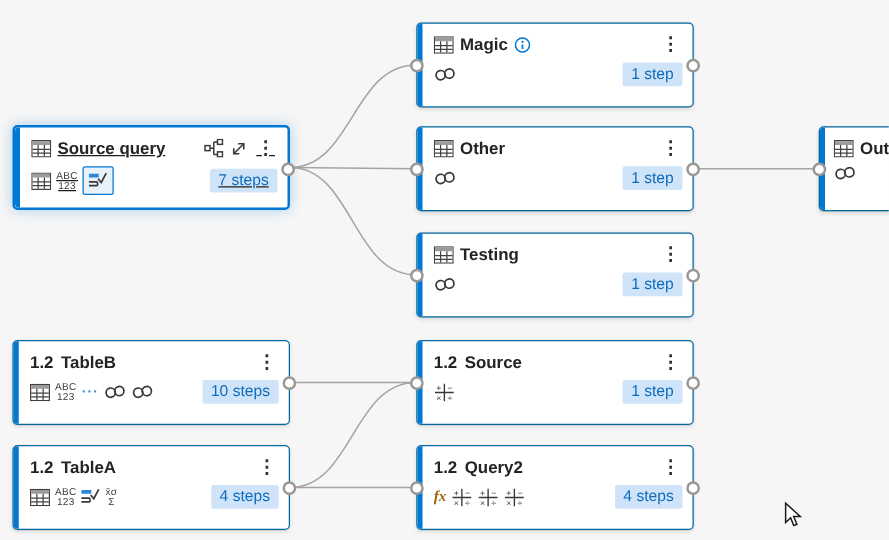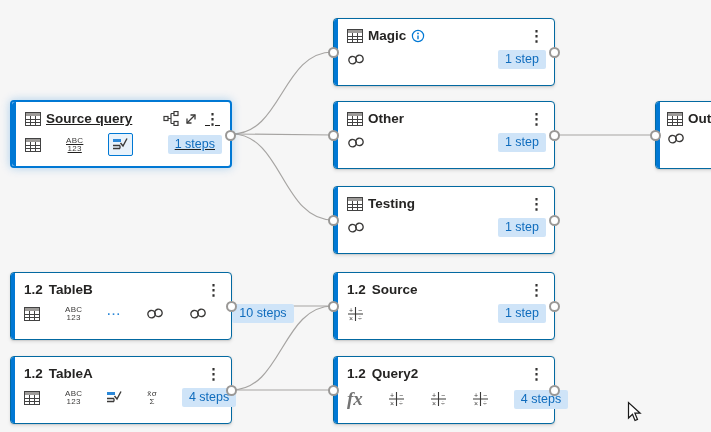--- a/index.html
+++ b/index.html
@@ -40,7 +40,7 @@
   .title-row .spacer { flex:1; }
   .prefix { margin-right:1px; }
   .body-row {
-    display:flex; align-items:center; gap:25px;
+    display:flex; align-items:center; gap:4px;
     padding:7px 8px 0 13px;
   }
   .badge {

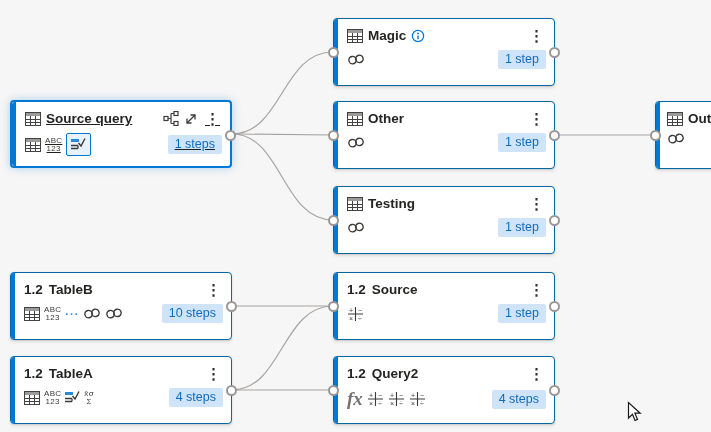--- a/index.html
+++ b/index.html
@@ -140,7 +140,7 @@
           <path d="M7.5,6 L10,9 L14,1.5" stroke="#3b3a39" stroke-width="1.4" fill="none"></path>
         </svg>
     </span>
-    <span class="badge">1 steps</span>
+    <span class="badge">7 steps</span>
   </div>
   <span class="port right"></span>
 </div>

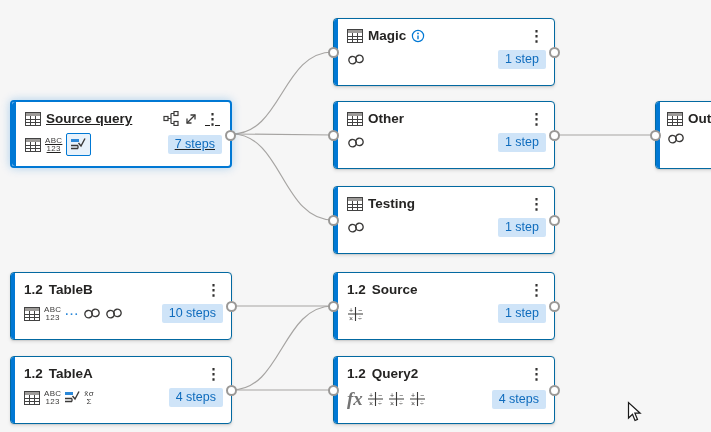--- a/index.html
+++ b/index.html
@@ -66,7 +66,7 @@
     font-size:8px; line-height:8px; color:#3b3a39;
     text-align:center; letter-spacing:.3px;
   }
-  .fx { font-family:"Liberation Serif","DejaVu Serif",serif; font-style:italic; font-size:19px; color:#737373; font-weight:700; }
+  .fx { font-family:"Liberation Serif","DejaVu Serif",serif; font-style:italic; font-size:12px; color:#a16207; font-weight:700; }
   .ellipsis { color:#2b88d8; font-size:11px; font-weight:700; letter-spacing:1px; line-height:10px; }
   .step-box {
     width:25px; height:23px;

